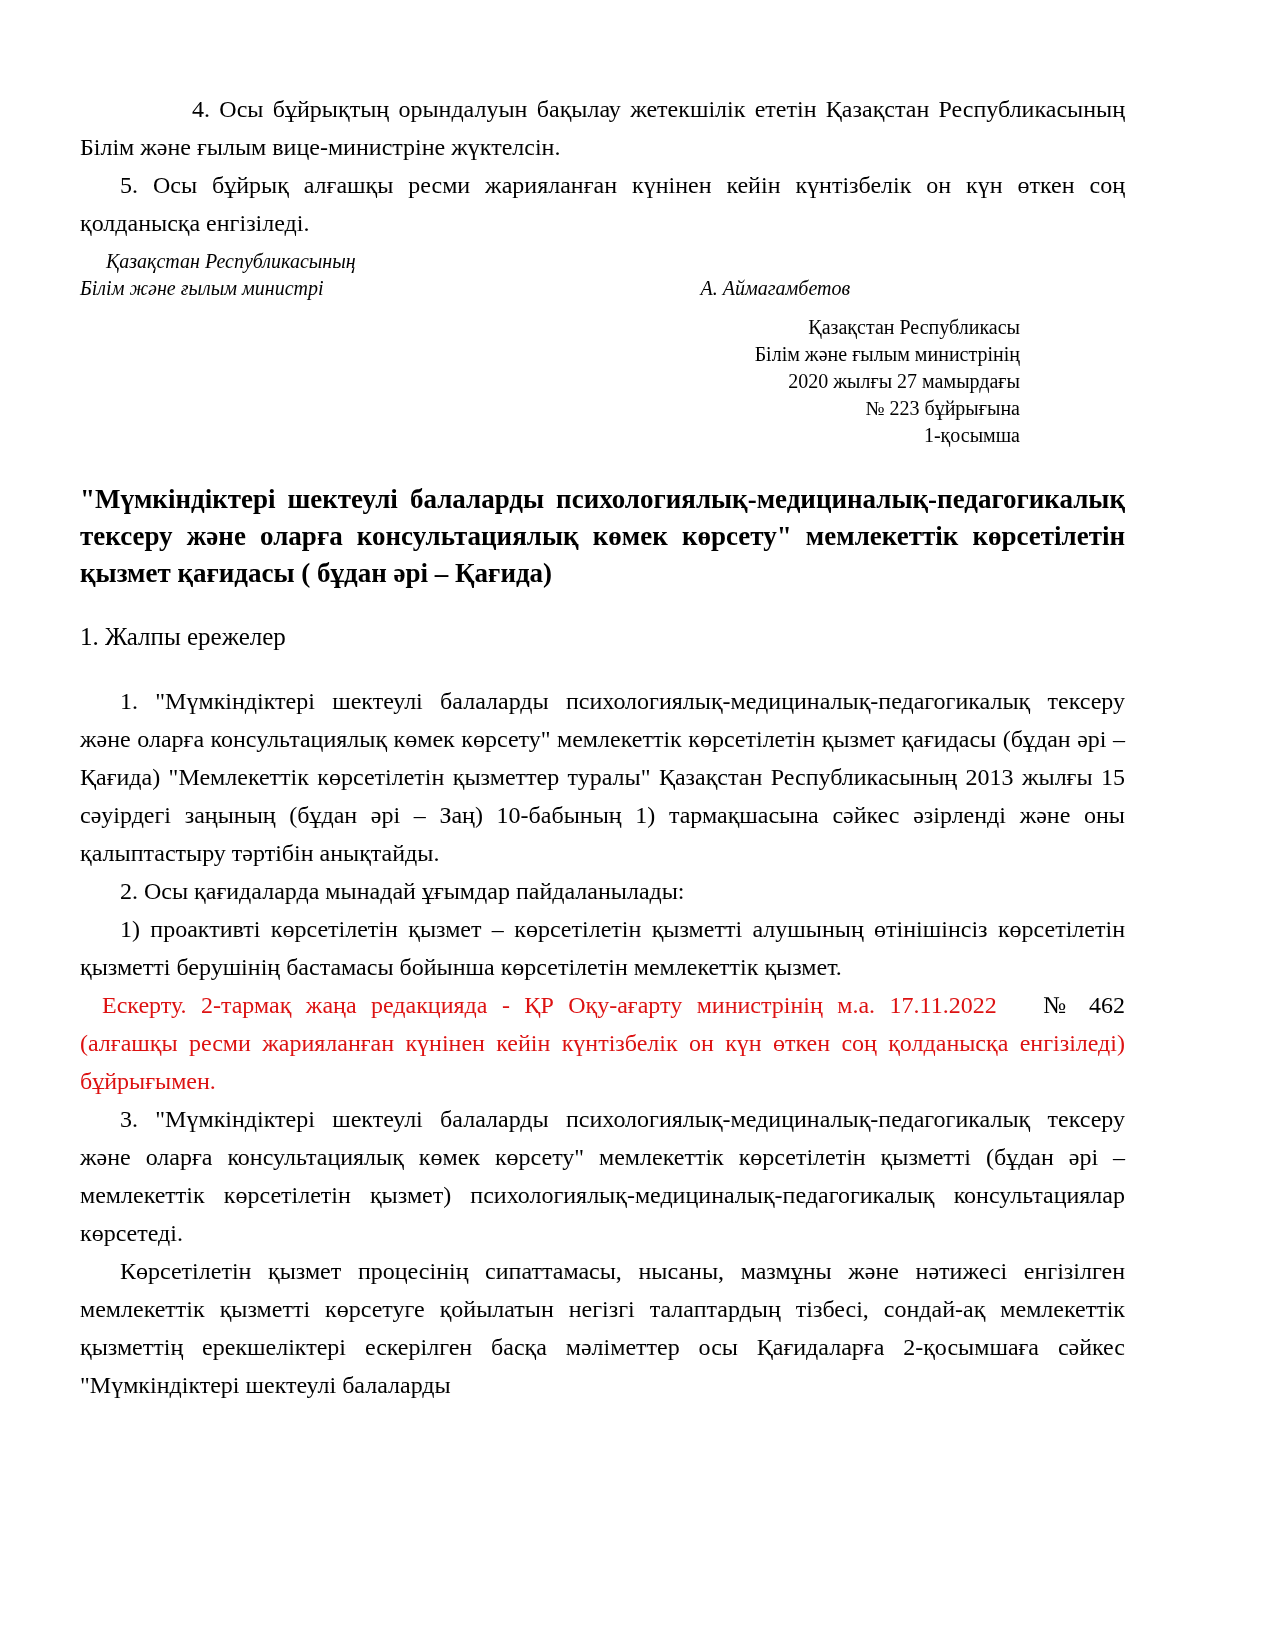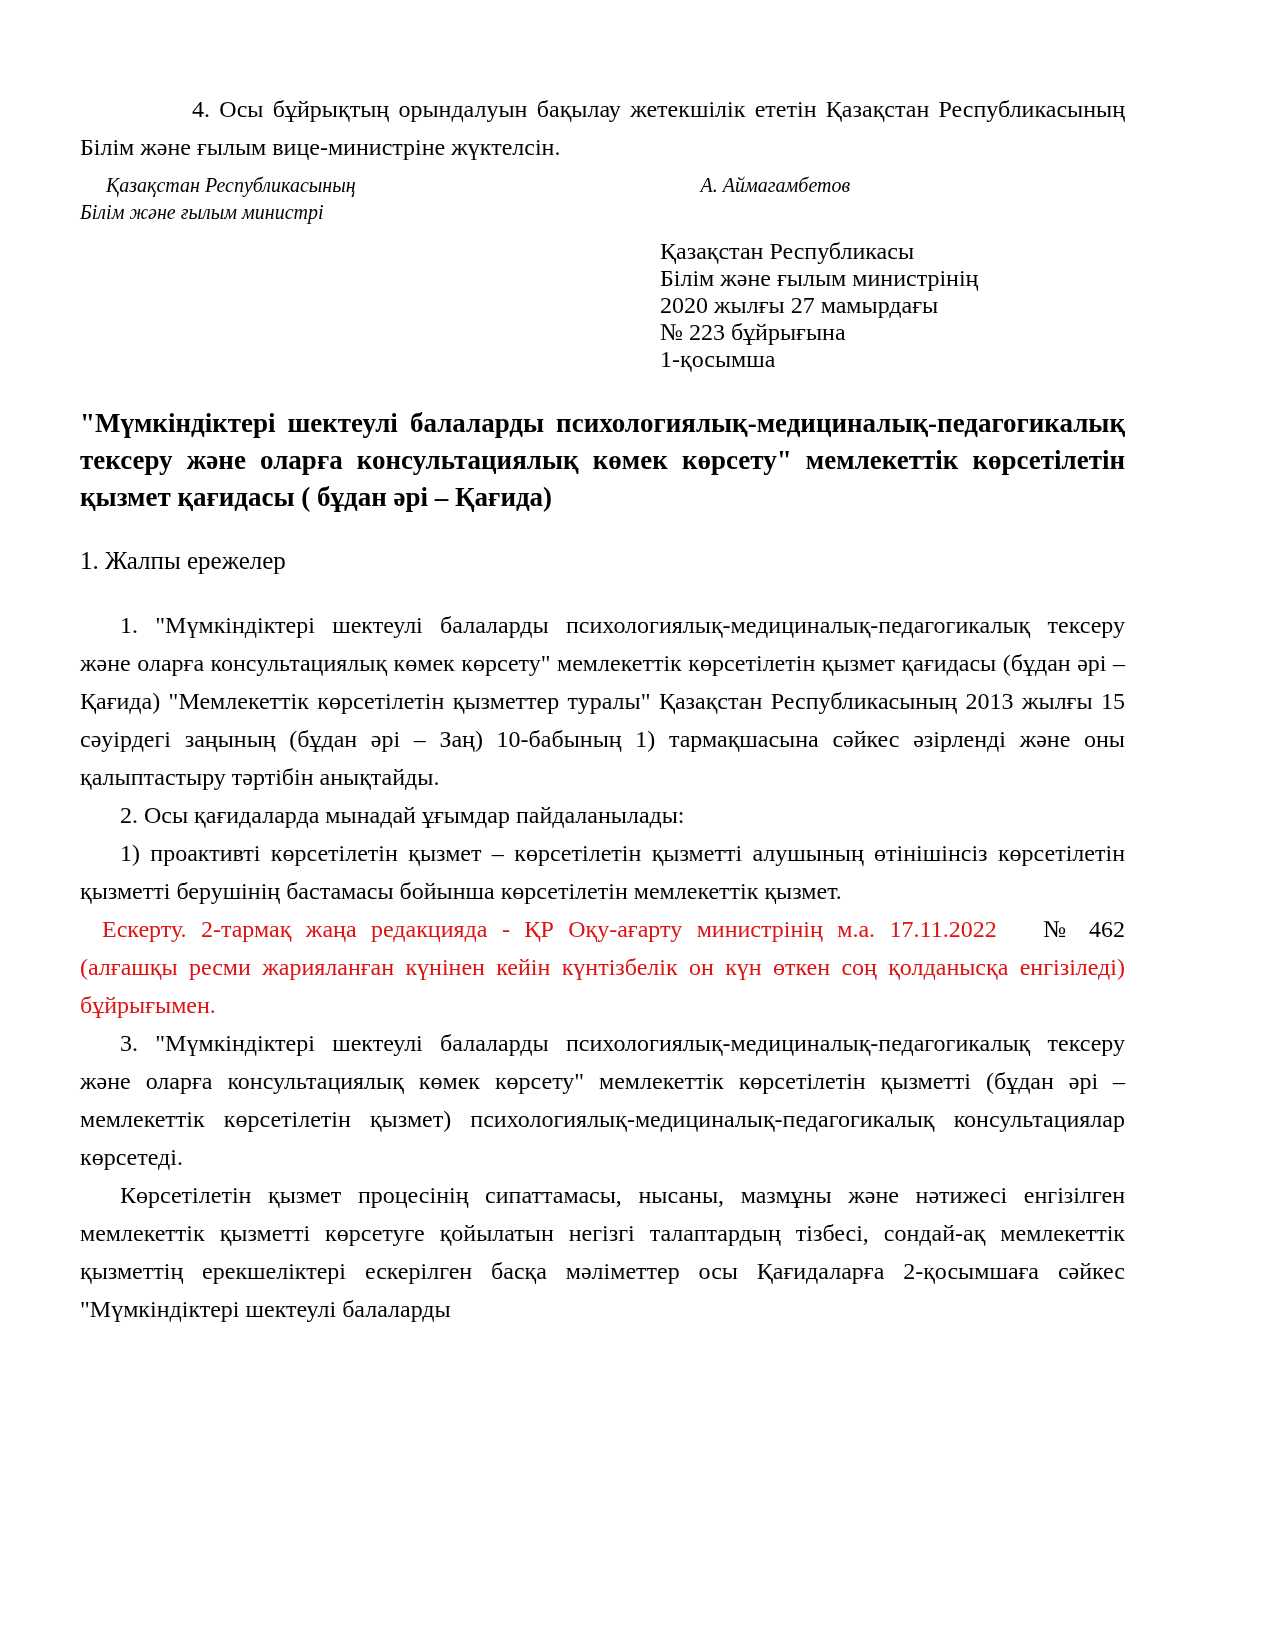--- a/index.html
+++ b/index.html
@@ -72,6 +72,7 @@
 <div class="page">
 
   <p class="body-p indent-lg">4. Осы бұйрықтың орындалуын бақылау жетекшілік ететін Қазақстан Республикасының Білім және ғылым вице-министріне жүктелсін.</p>
+  <p class="body-p">5. Осы бұйрық алғашқы ресми жарияланған күнінен кейін күнтізбелік он күн өткен соң қолданысқа енгізіледі.</p>
 
   <div class="sig-row">
     <div class="sig-left">

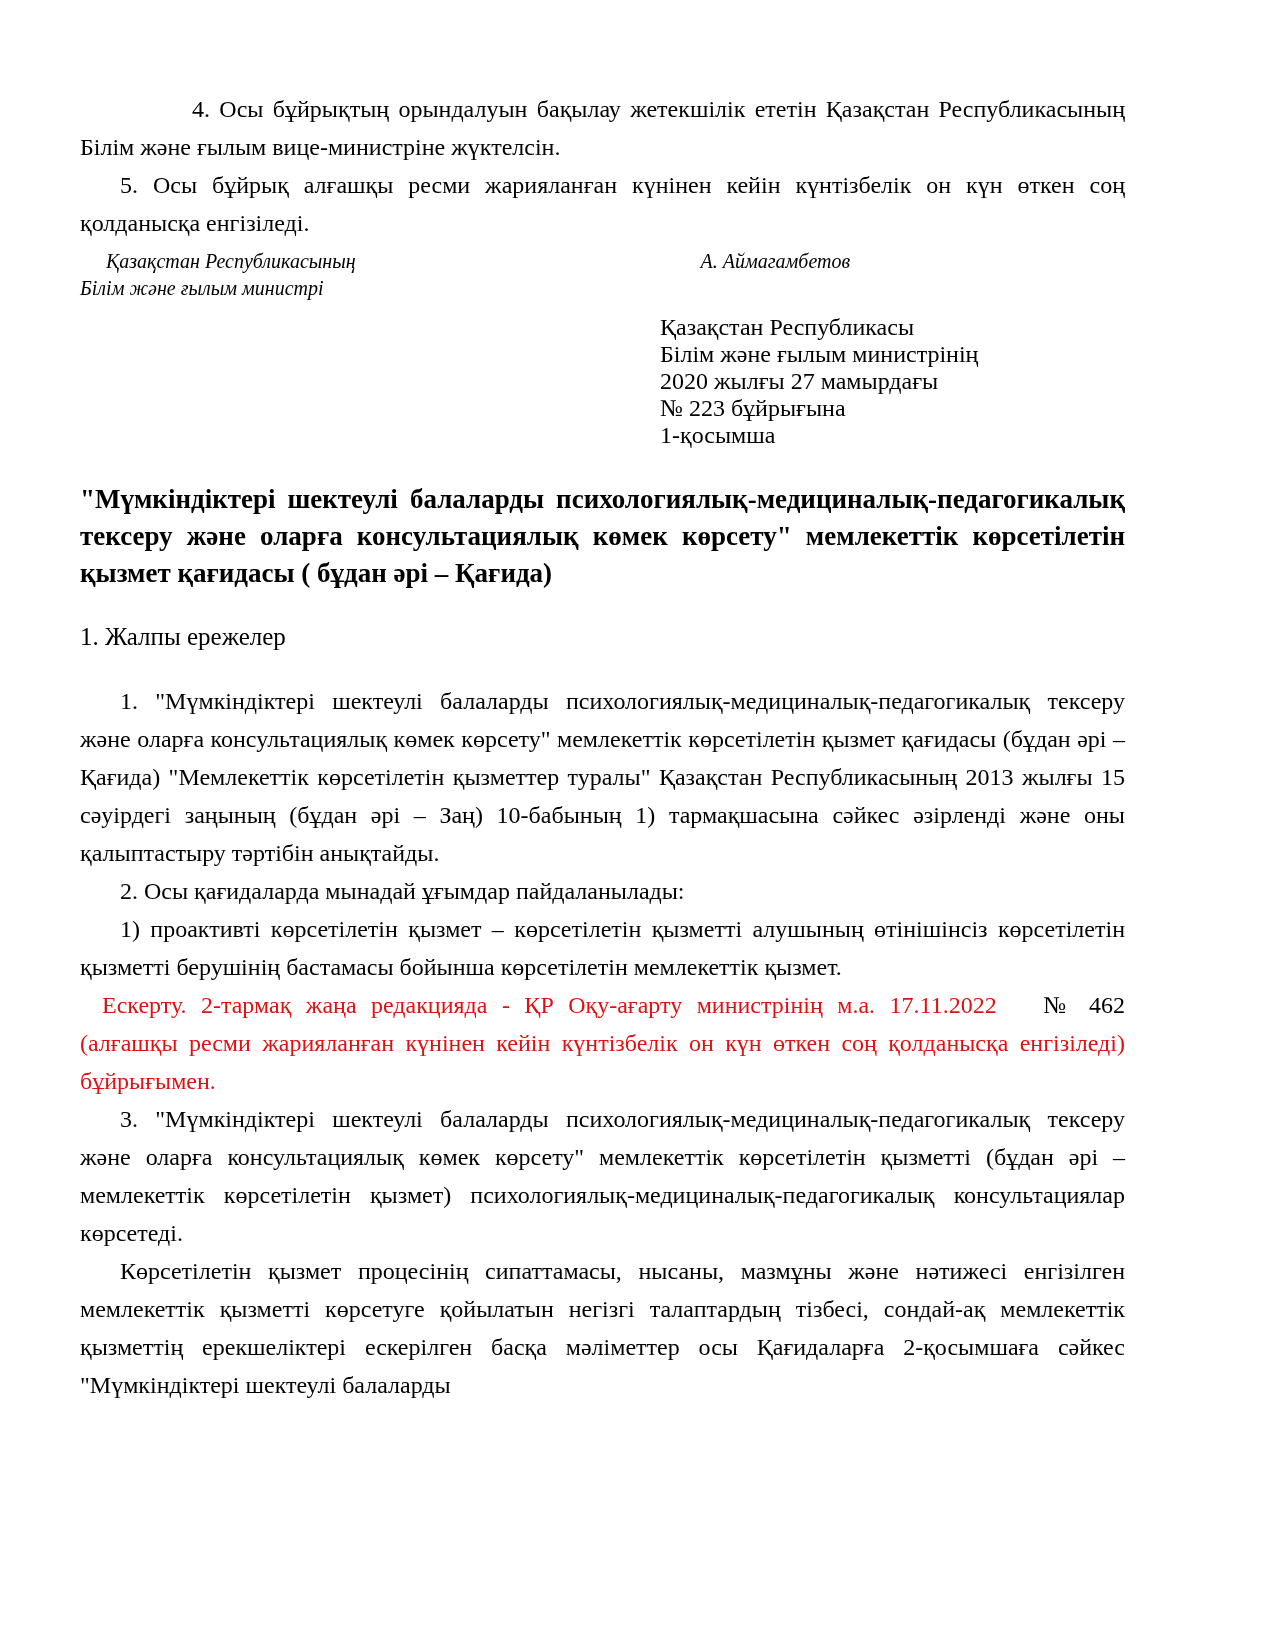--- a/index.html
+++ b/index.html
@@ -31,7 +31,7 @@
 
   .sig-row {
     display: flex;
-    align-items: flex-start;
+    align-items: flex-end;
     margin: 6px 0 12px 0;
     font-style: italic;
     font-size: 20px;

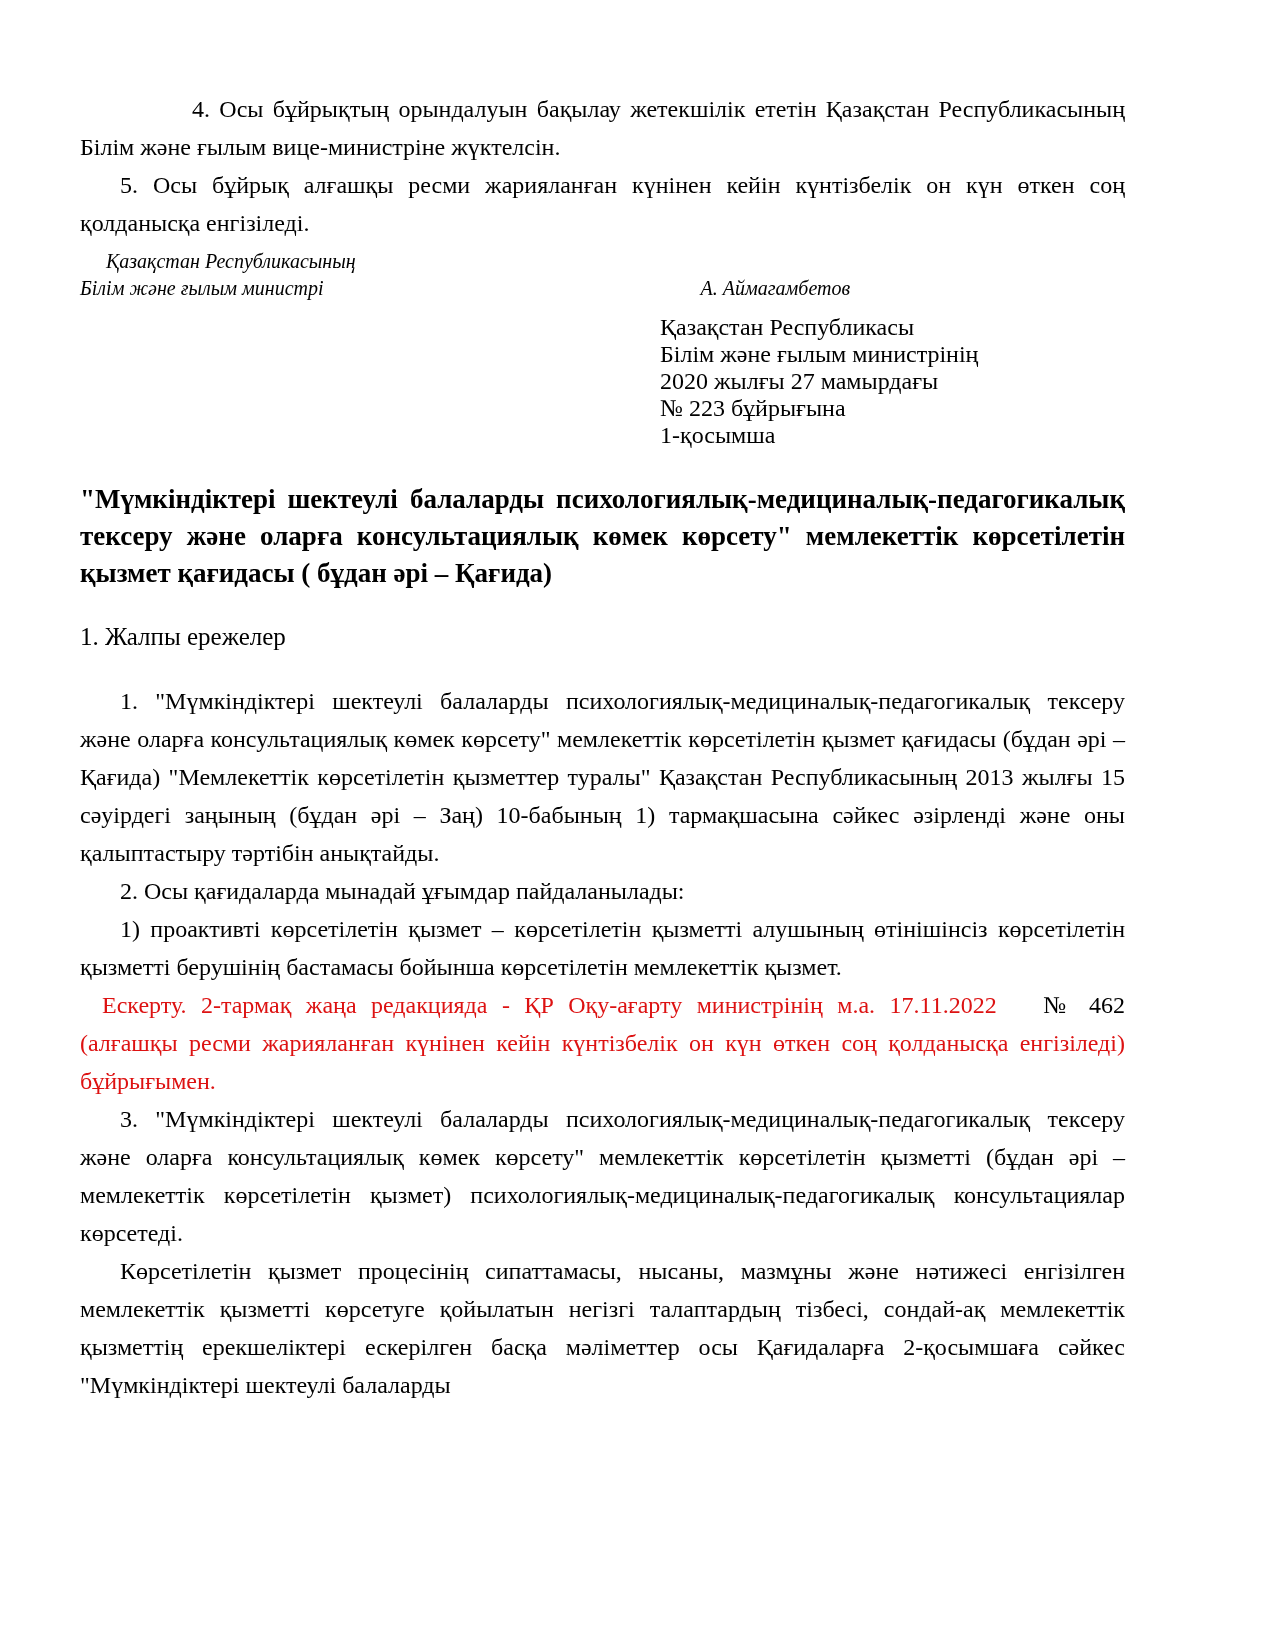--- a/index.html
+++ b/index.html
@@ -47,8 +47,8 @@
   .appendix {
     width: 360px;
     margin: 12px 0 0 580px;
-    text-align: left;
-    font-size: 24px;
+    text-align: right;
+    font-size: 20px;
     line-height: 27px;
   }
 

